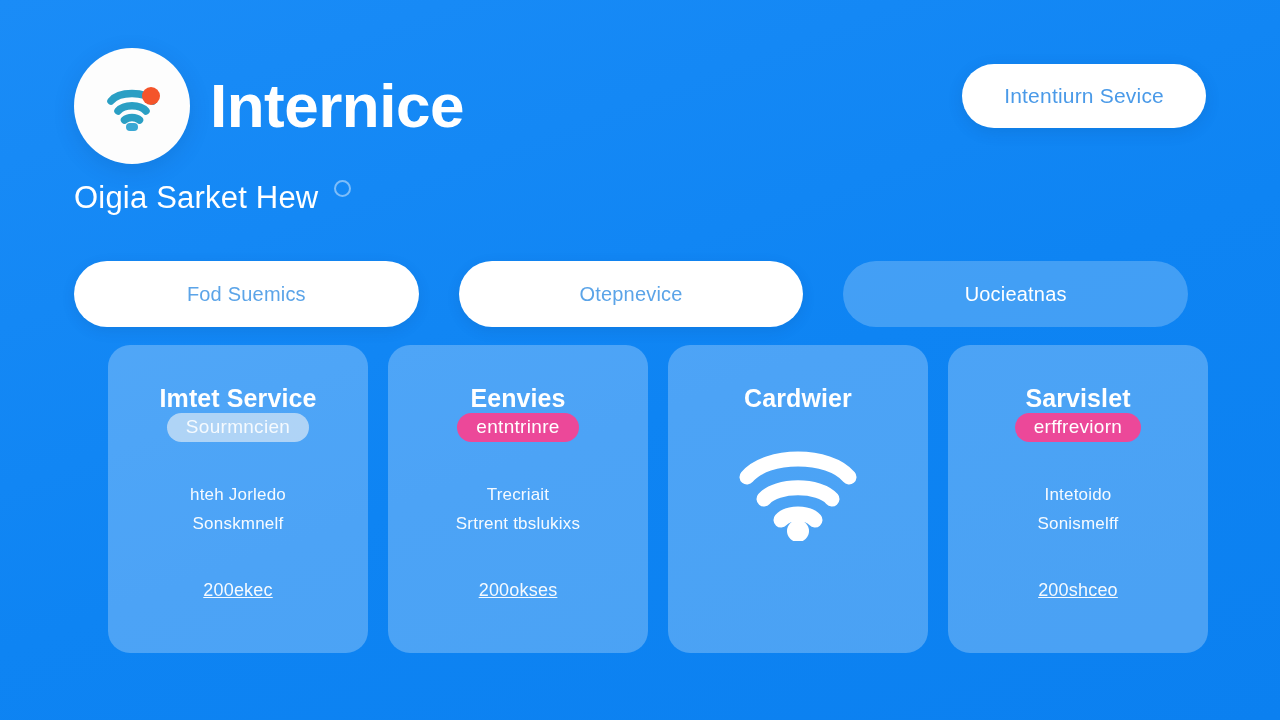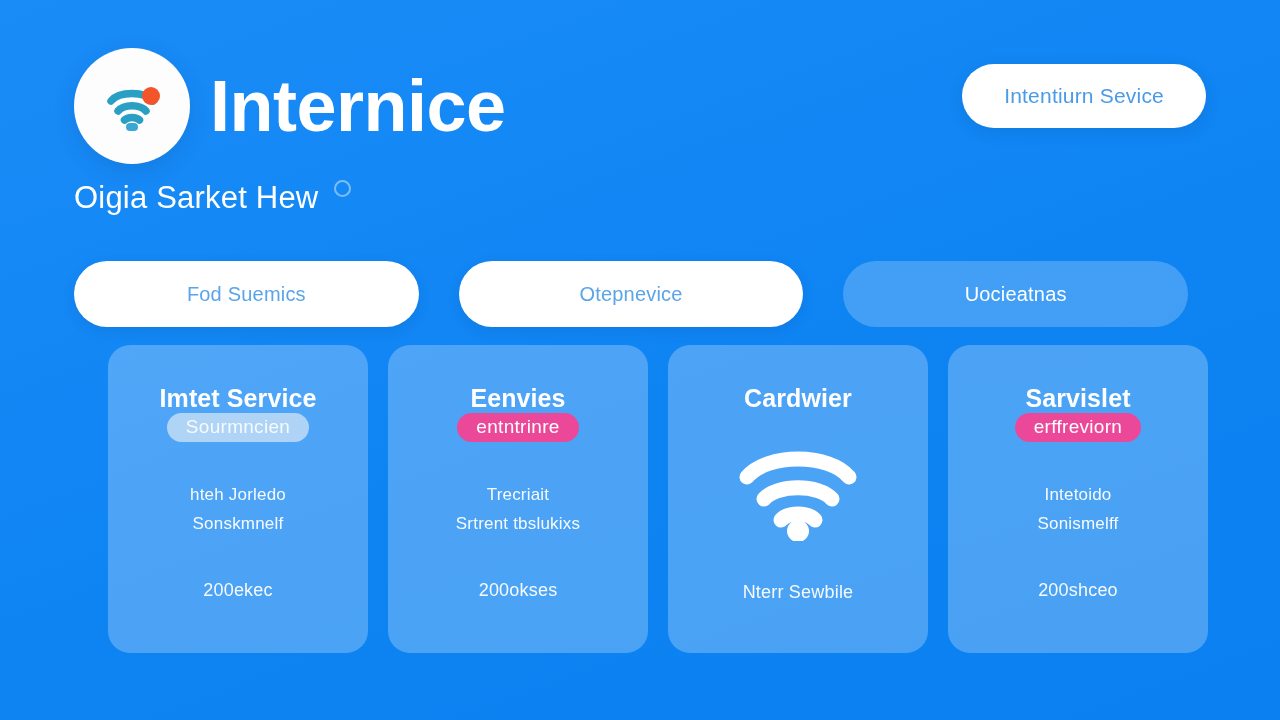--- a/index.html
+++ b/index.html
@@ -56,7 +56,7 @@
   .logo-circle svg { display: block; }
 
   .brand-name {
-    font-size: 72px;
+    font-size: 62px;
     font-weight: 700;
     letter-spacing: -0.5px;
     color: #ffffff;

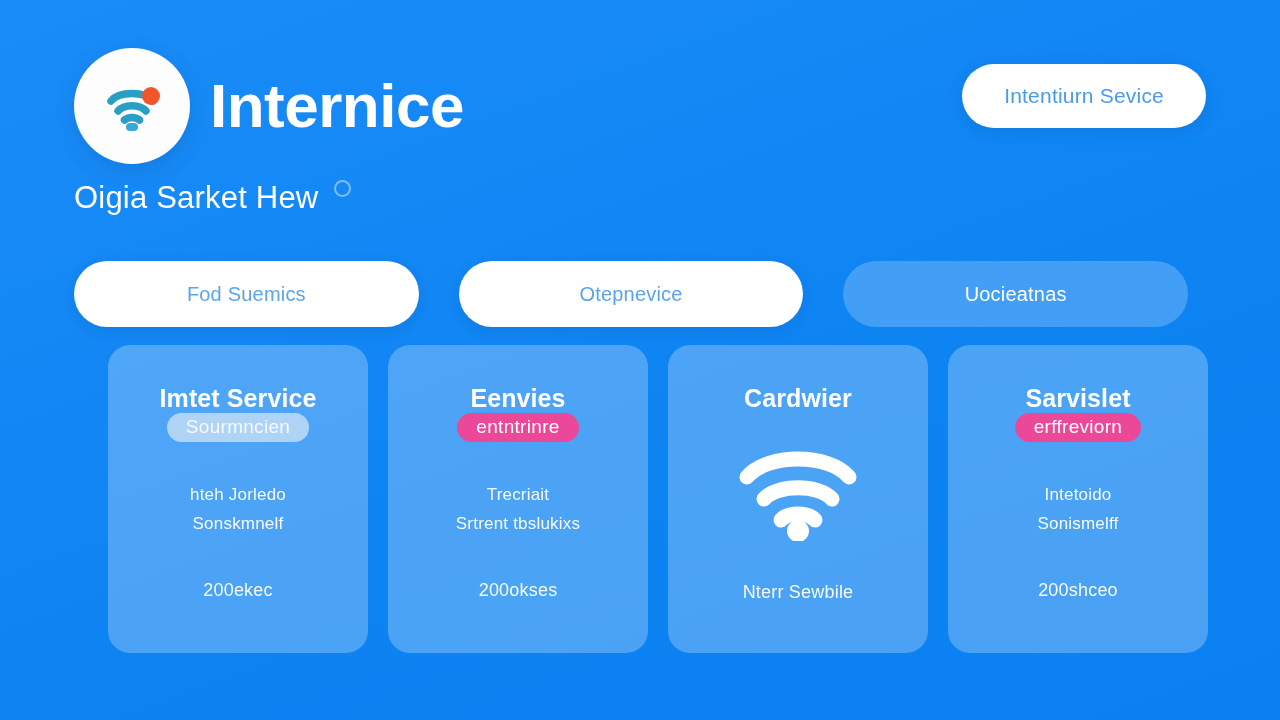--- a/index.html
+++ b/index.html
@@ -222,6 +222,7 @@
     letter-spacing: 0.2px;
     white-space: nowrap;
     padding-bottom: 22px;
+    text-decoration: underline;
   }
 
   .card-icon {

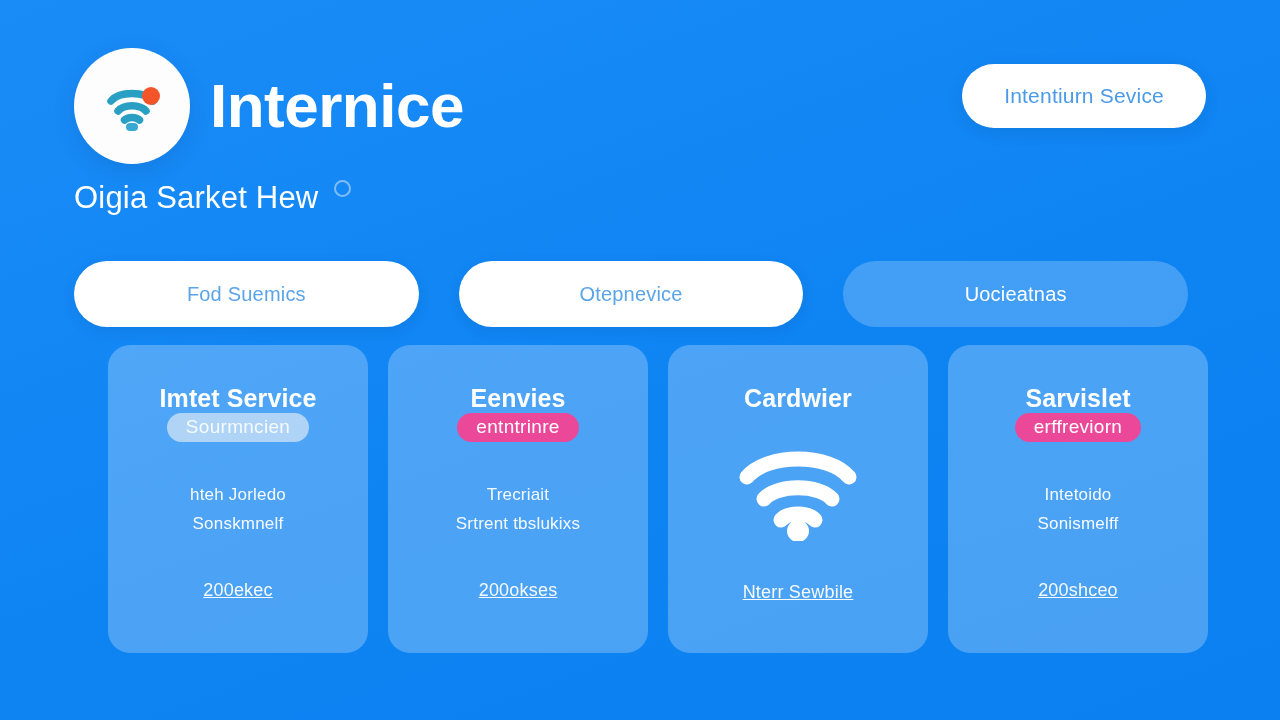--- a/index.html
+++ b/index.html
@@ -306,7 +306,6 @@
           <circle cx="61" cy="90" r="11" fill="#ffffff"></circle>
         </svg>
       </div>
-      <div class="card-footer">Nterr Sewbile</div>
     </div>
 
     <div class="card">

